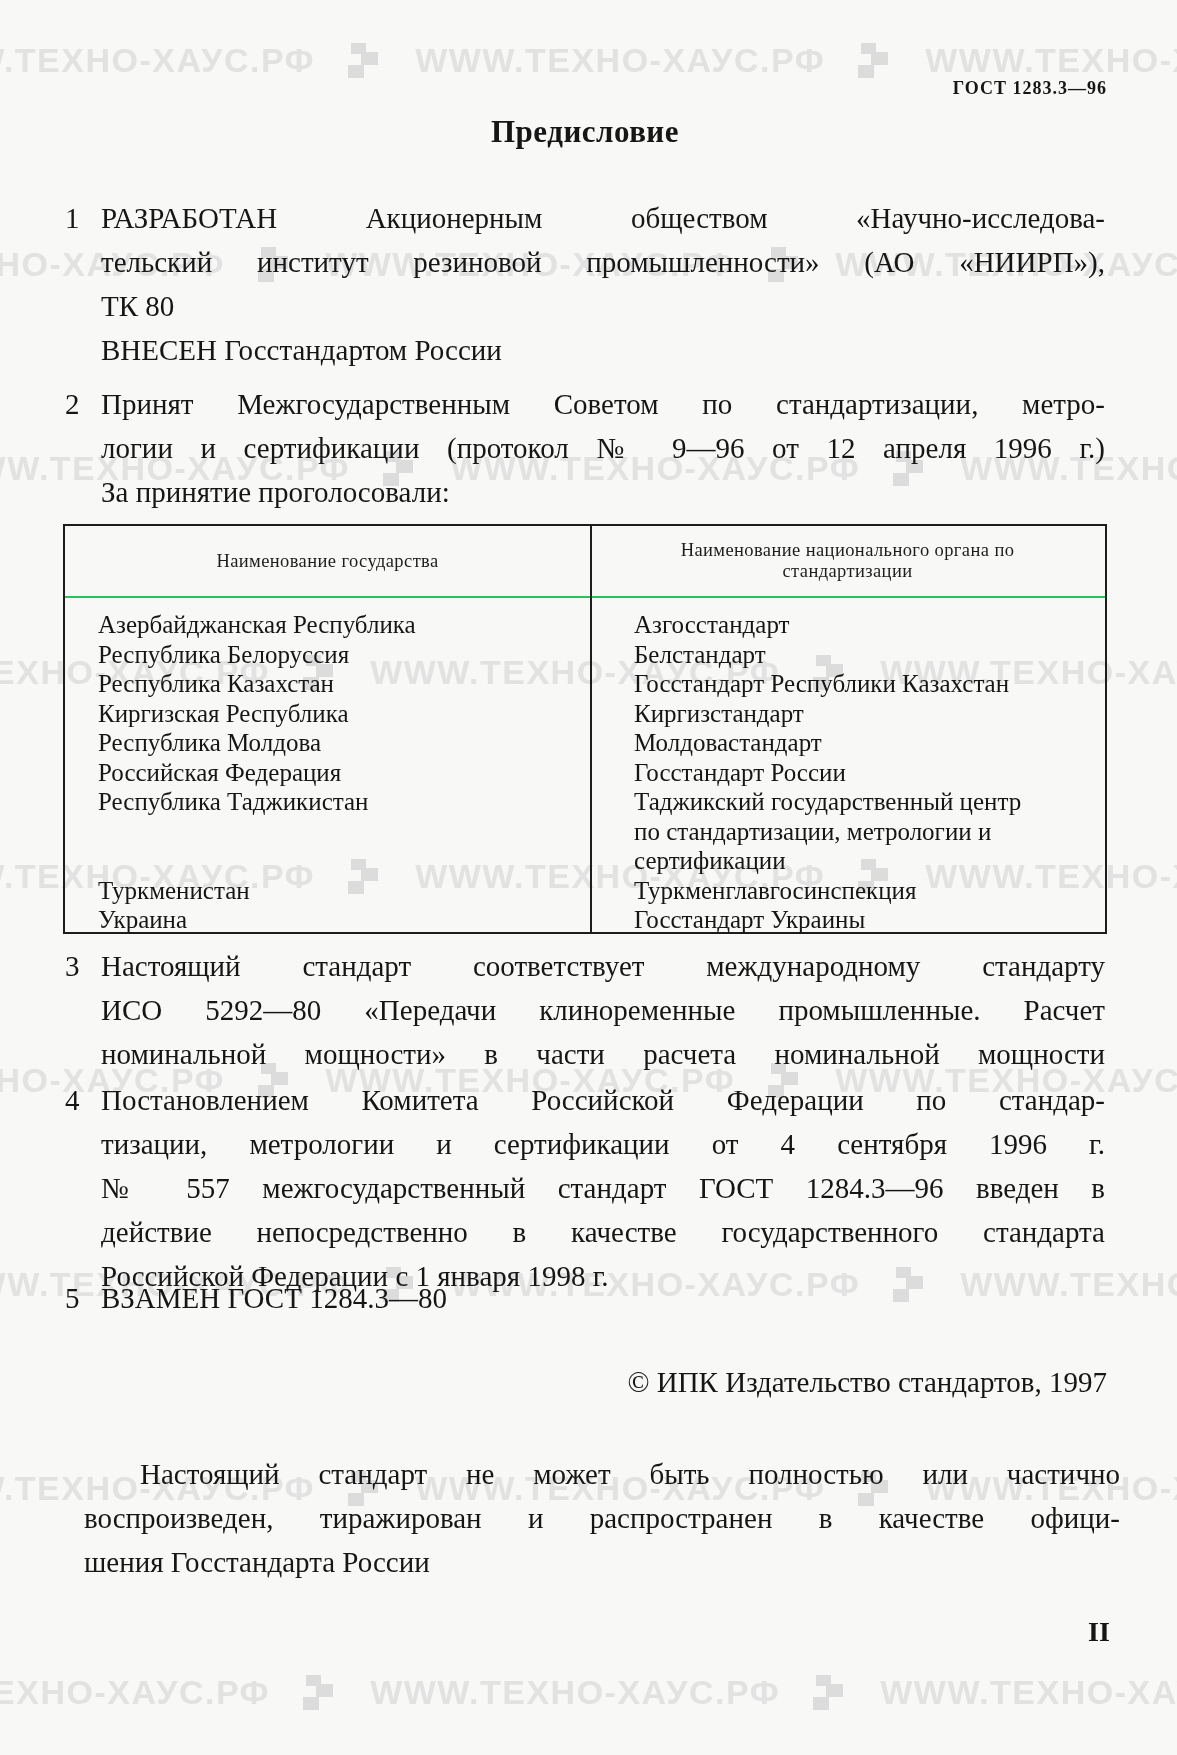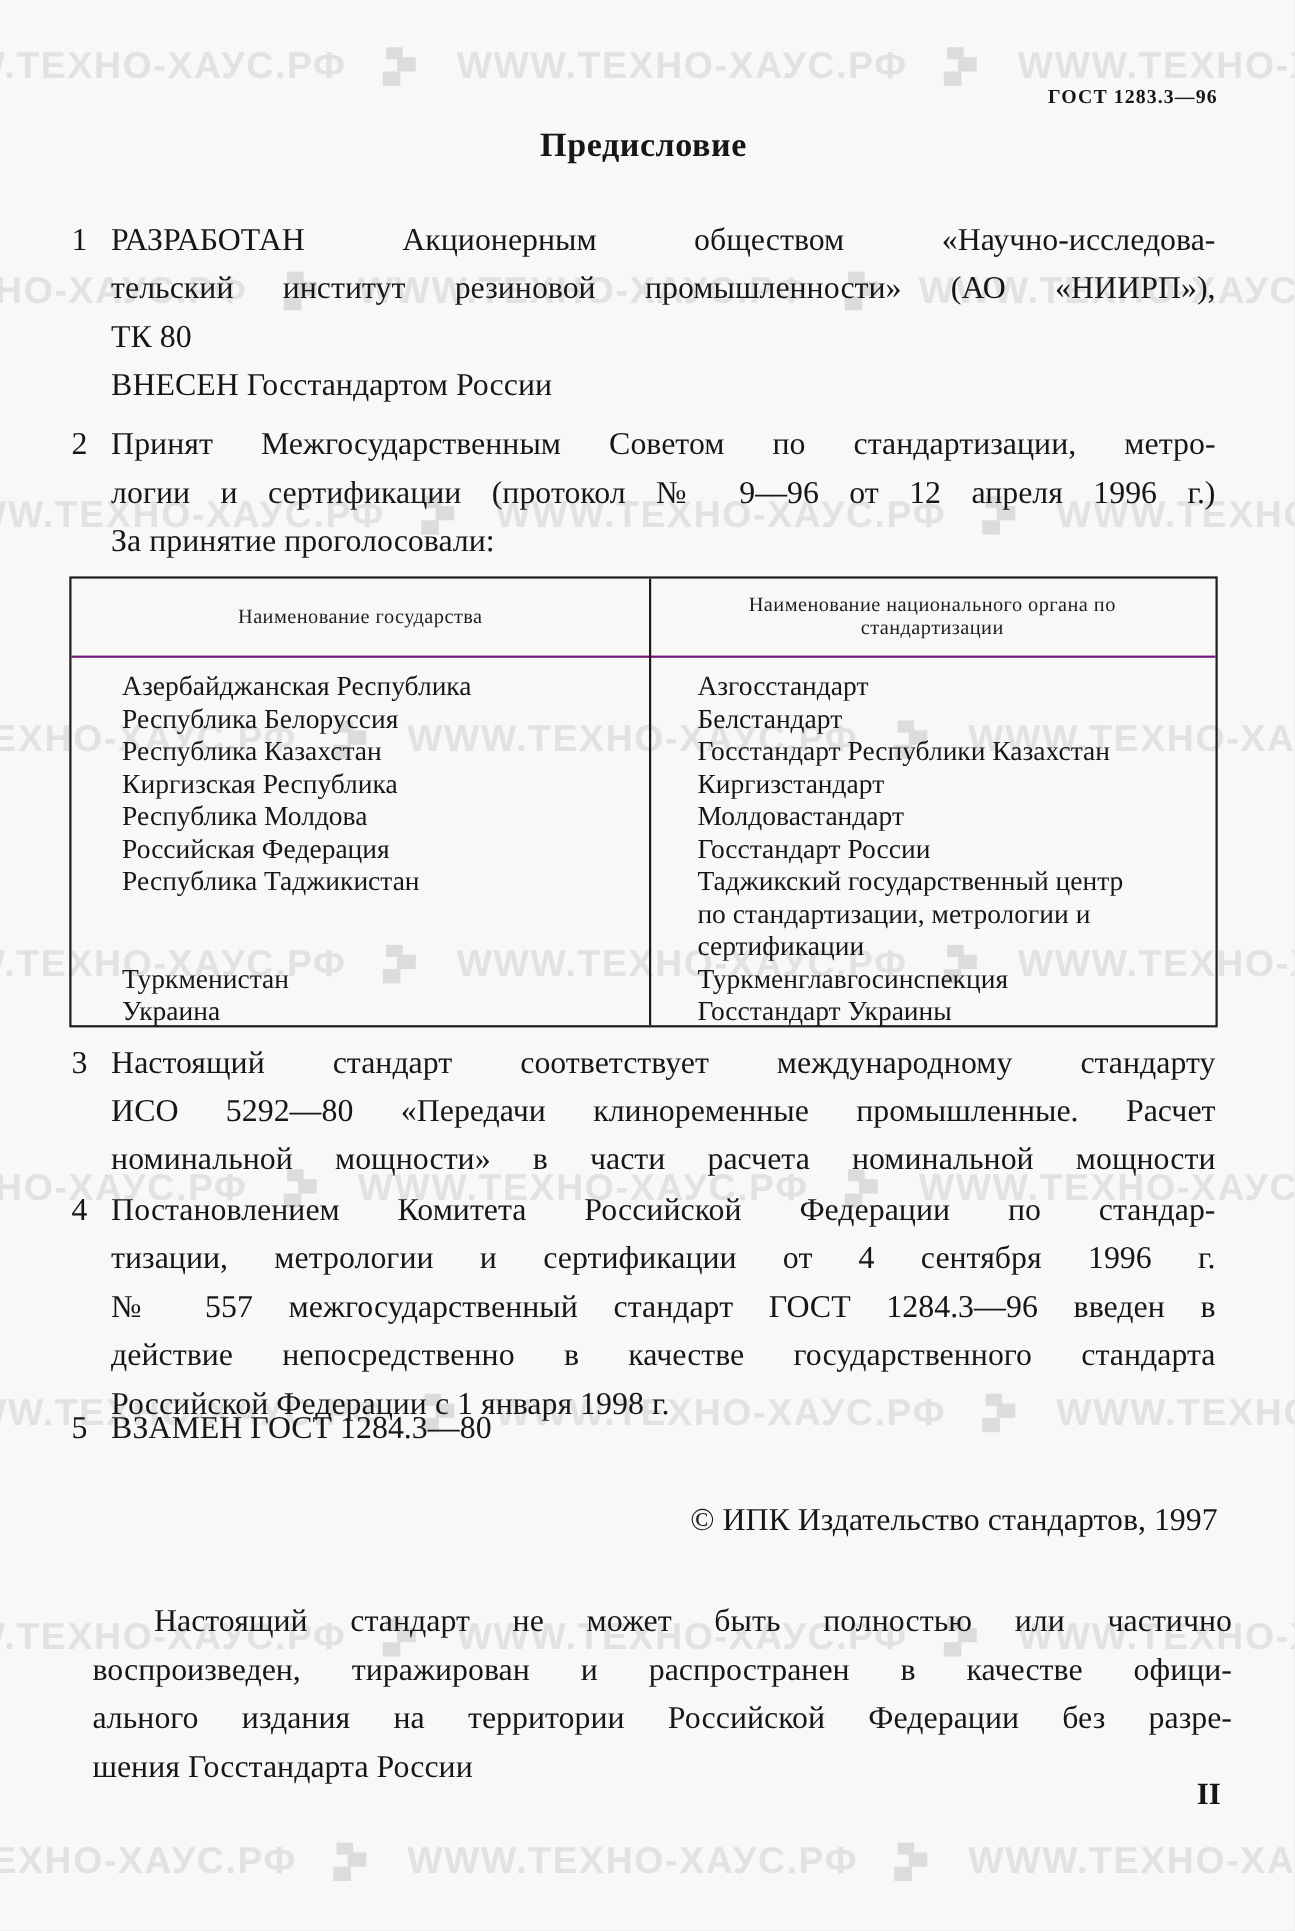--- a/index.html
+++ b/index.html
@@ -38,7 +38,7 @@
     border:2px solid #1d1d1d;box-sizing:border-box;background:transparent;
   }
   .vtable .vdivider{position:absolute;top:0;bottom:0;left:525px;width:2px;background:#1d1d1d;}
-  .thead{display:flex;height:72px;border-bottom:2px solid #701a75;box-sizing:border-box;}
+  .thead{display:flex;height:72px;border-bottom:2px solid #22c55e;box-sizing:border-box;}
   .th{display:flex;align-items:center;justify-content:center;text-align:center;
       font-size:18.5px;letter-spacing:.4px;box-sizing:border-box;color:#1d1d1d;}
   .th1{width:525px;}

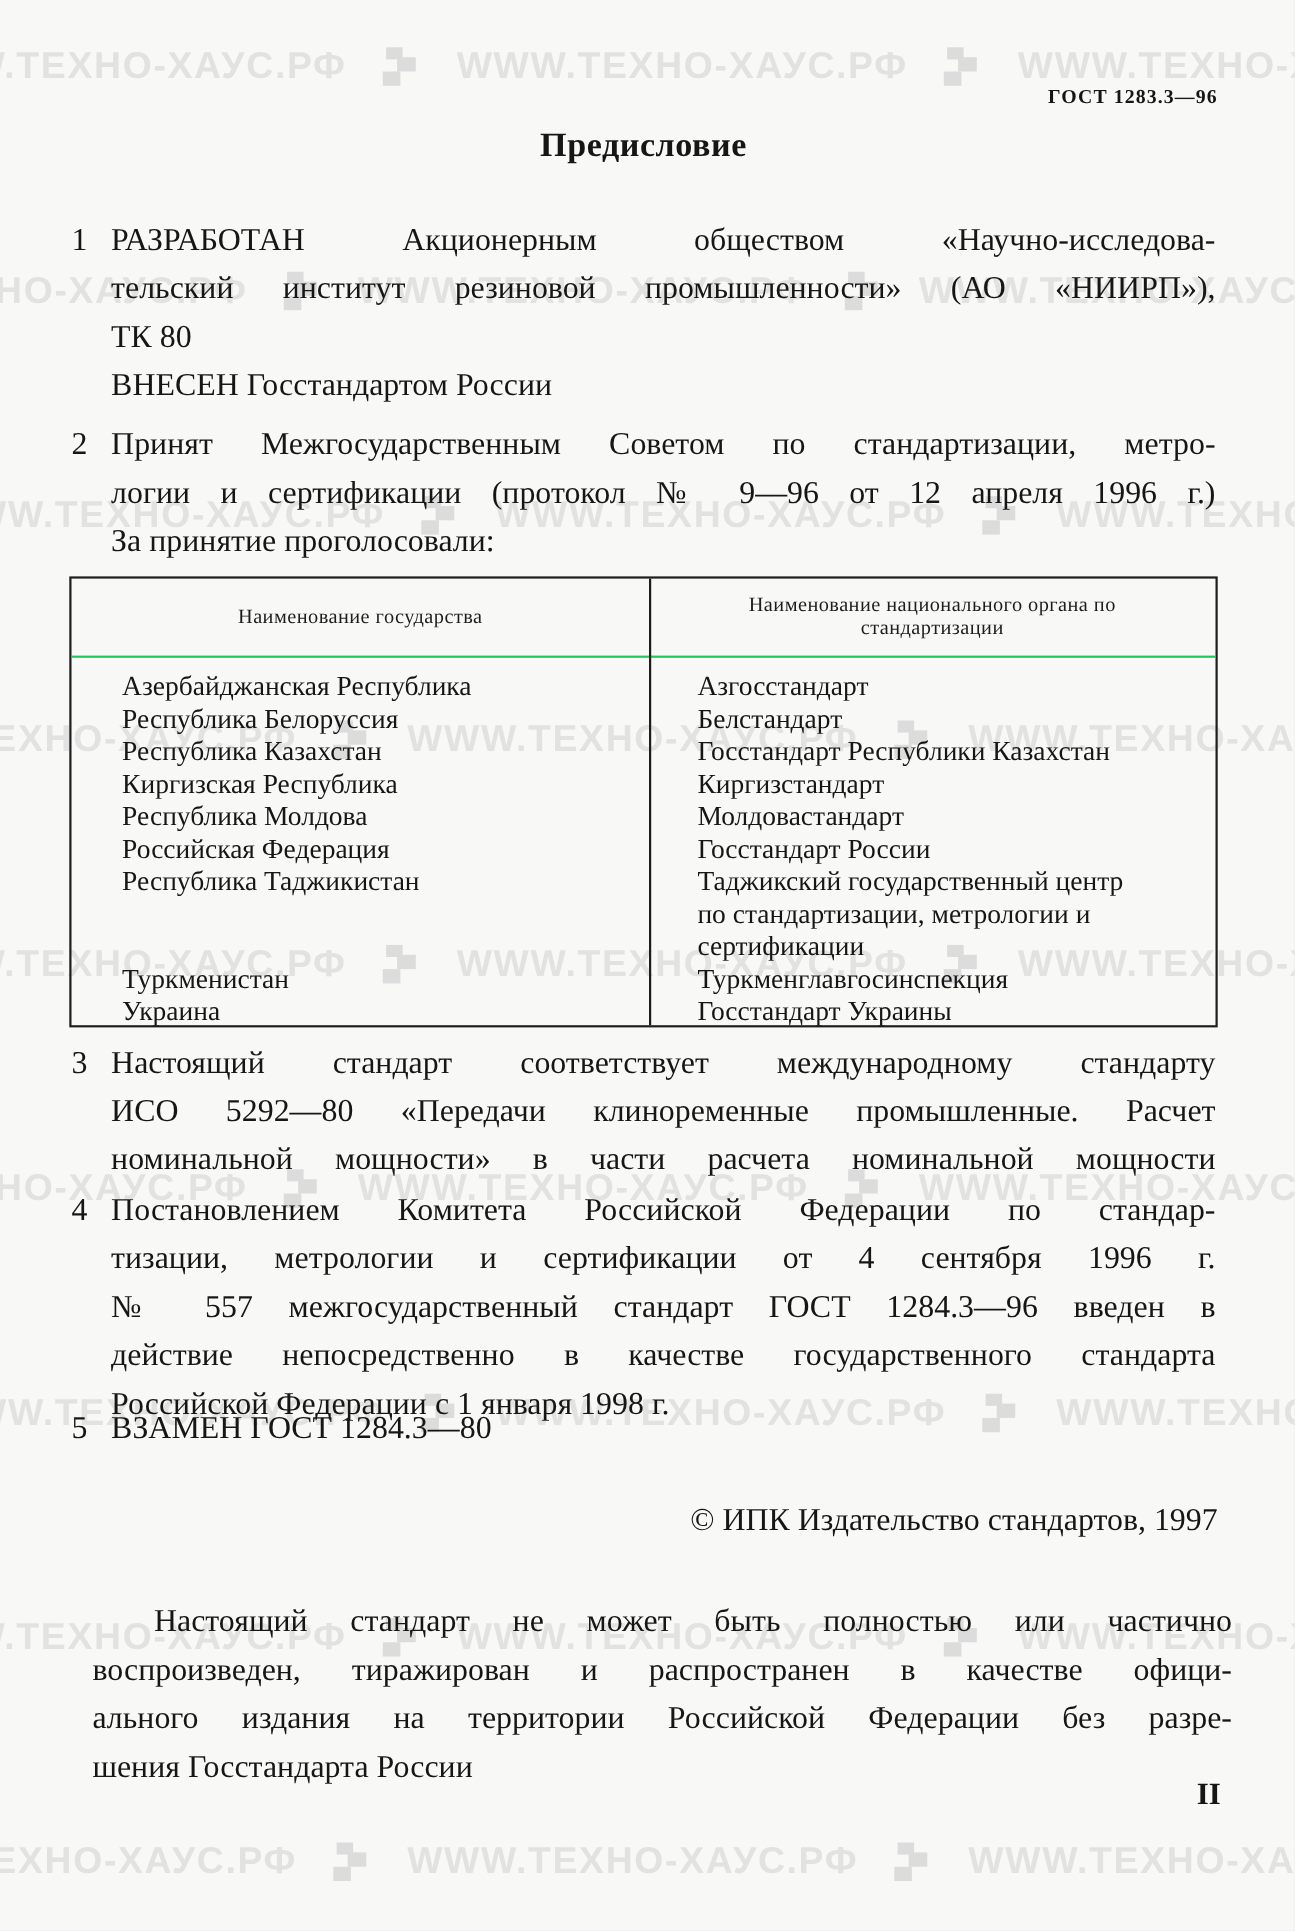--- a/index.html
+++ b/index.html
@@ -46,7 +46,7 @@
   .th2 span{display:inline-block;max-width:400px;}
   .tbody{position:absolute;top:72px;left:0;right:0;bottom:0;padding-top:12px;}
   .trow{display:flex;align-items:flex-start;font-size:25px;line-height:29.5px;}
-  .td-state{width:527px;padding-left:46px;box-sizing:border-box;}
+  .td-state{width:527px;padding-left:33px;box-sizing:border-box;}
   .td-org{flex:1;padding-left:42px;box-sizing:border-box;}
   
   .copyright{position:absolute;top:1366px;left:63px;width:1044px;text-align:right;font-size:29px;}

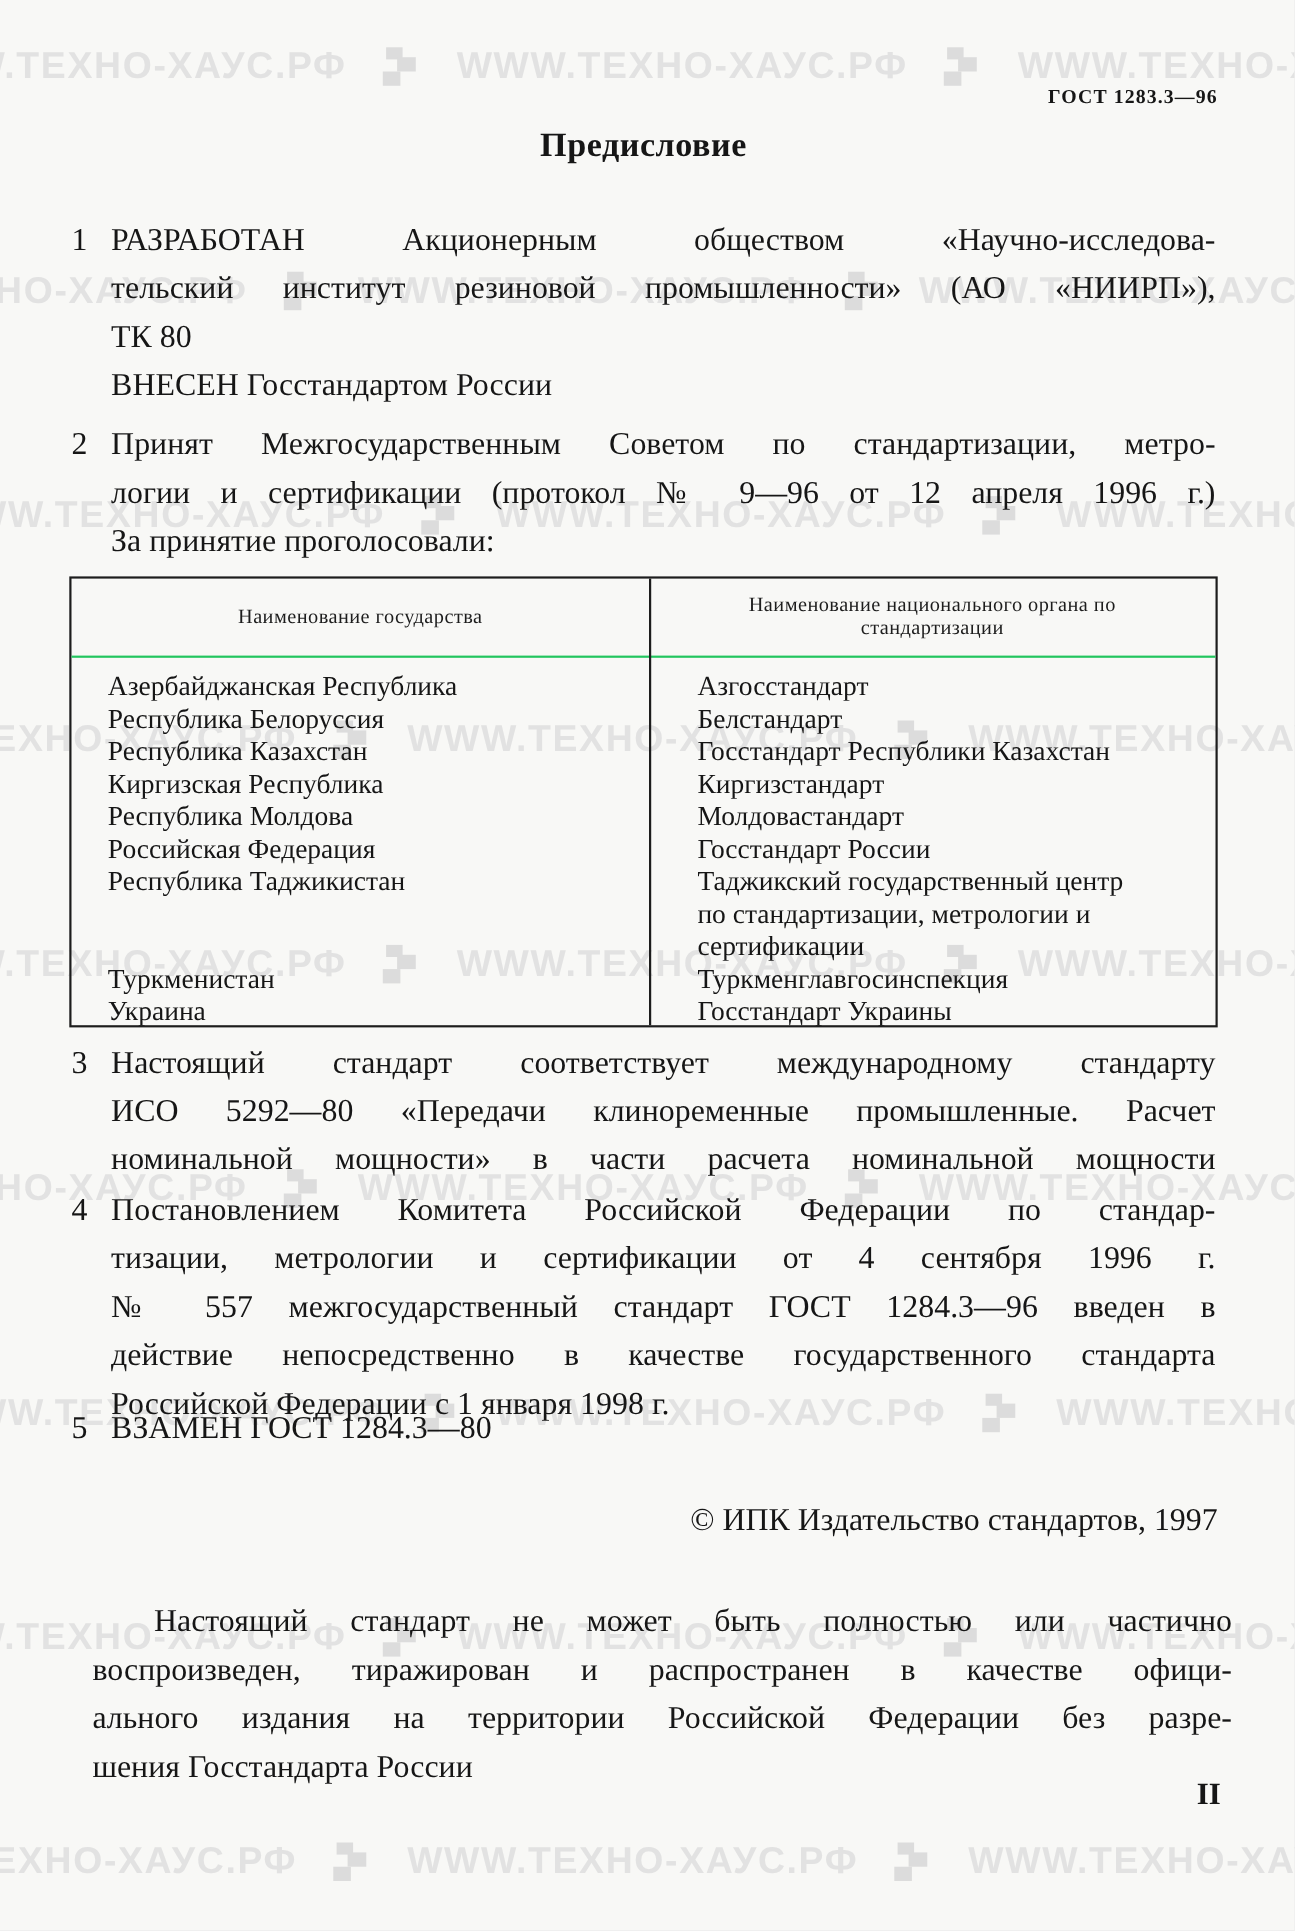--- a/index.html
+++ b/index.html
@@ -398,7 +398,6 @@
   <div class="restrict" id="restrict-host">
       <div class="line j first">Настоящий стандарт не может быть полностью или частично</div>
       <div class="line j">воспроизведен, тиражирован и распространен в качестве офици-</div>
-      <div class="line j">ального издания на территории Российской Федерации без разре-</div>
       <div class="line">шения Госстандарта России</div>
     </div>
   <div class="page-num">II</div>

